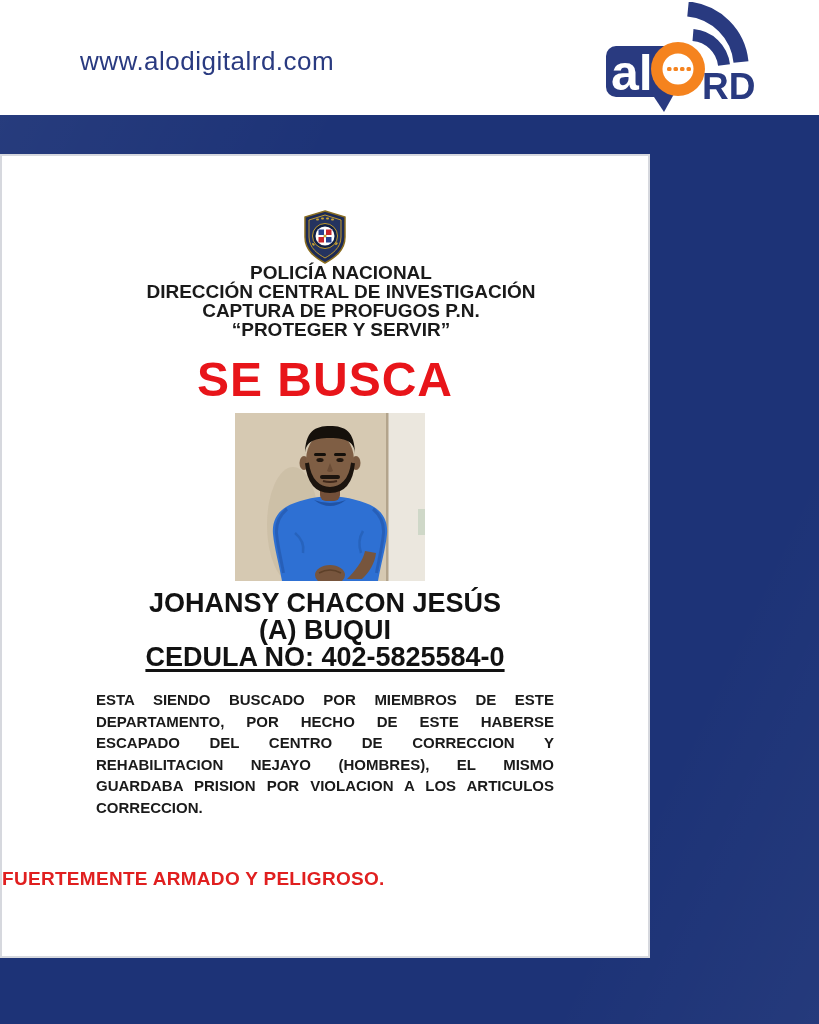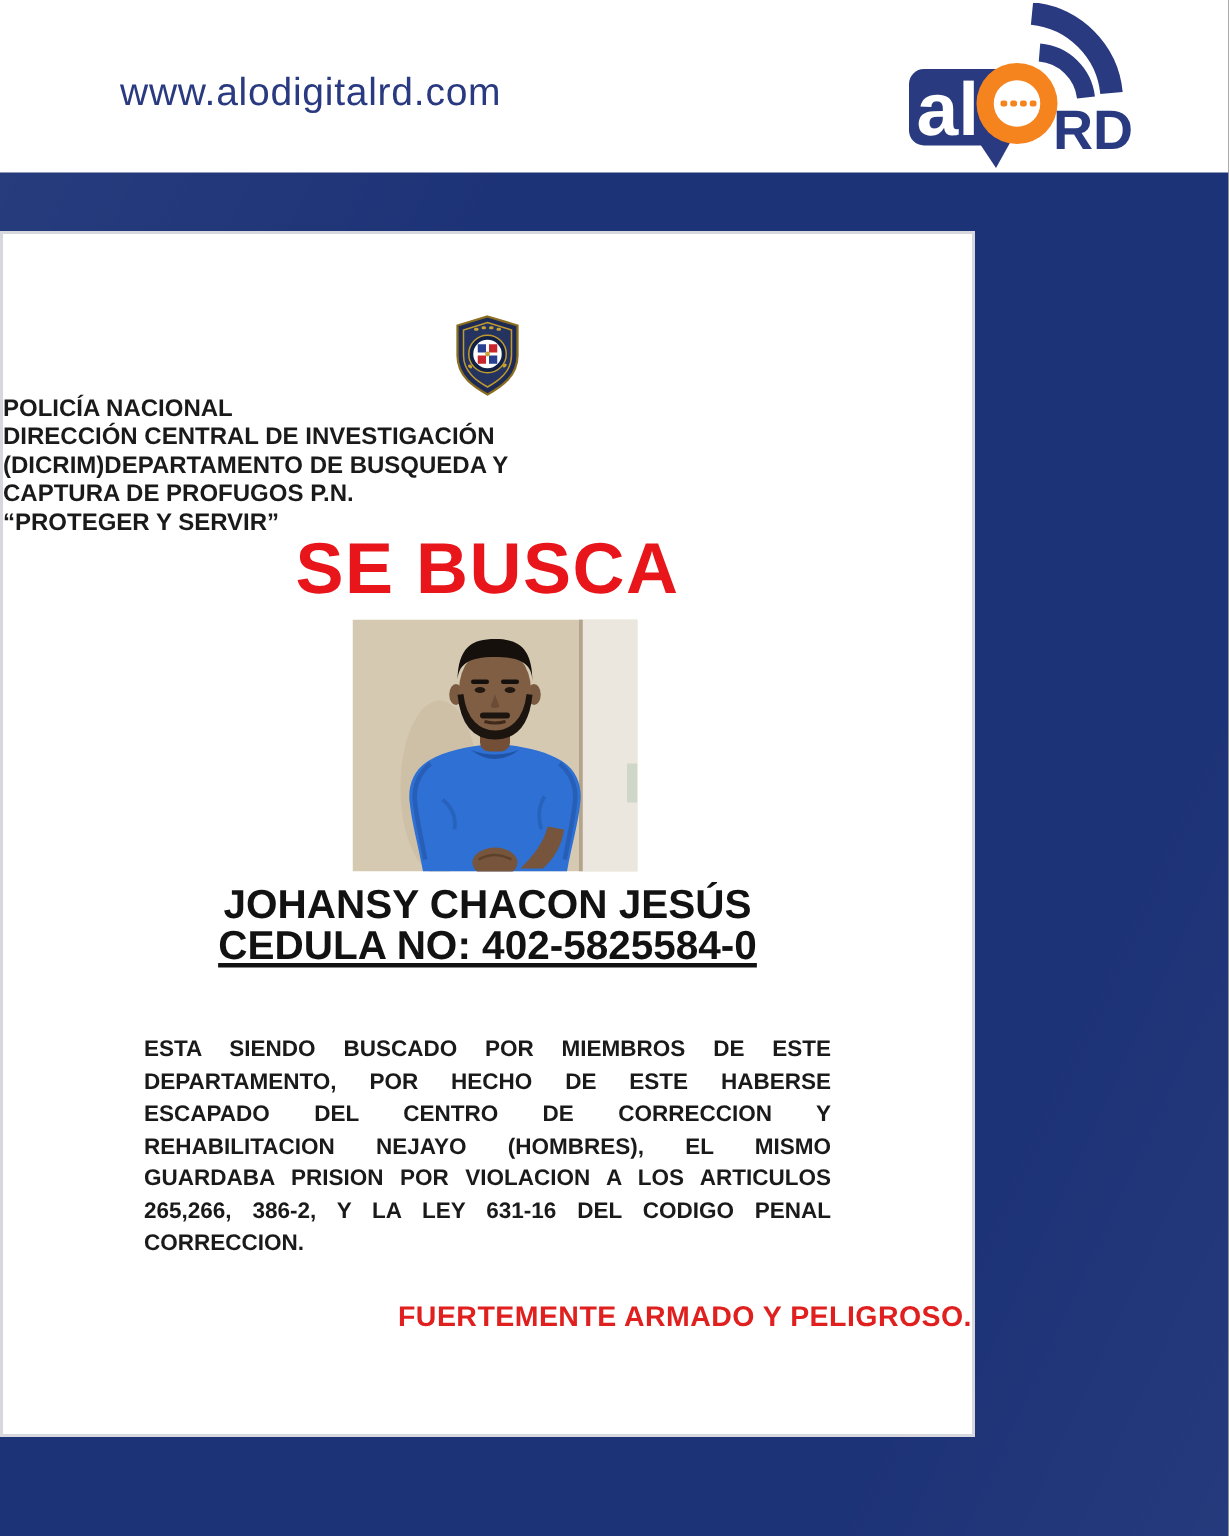--- a/index.html
+++ b/index.html
@@ -29,8 +29,8 @@
   }
   .badge{position:absolute;left:300px;top:54px;}
   .org-lines{
-    position:absolute;left:0;top:107px;width:100%;
-    font-size:16px;font-weight:bold;line-height:19px;color:#1a1a1a;
+    position:absolute;left:0;top:107px;width:100%;text-align:center;
+    font-size:19px;font-weight:bold;line-height:19px;color:#1a1a1a;padding-left:16px;
   }
   .wanted-title{
     position:absolute;left:0;top:197px;width:100%;text-align:center;

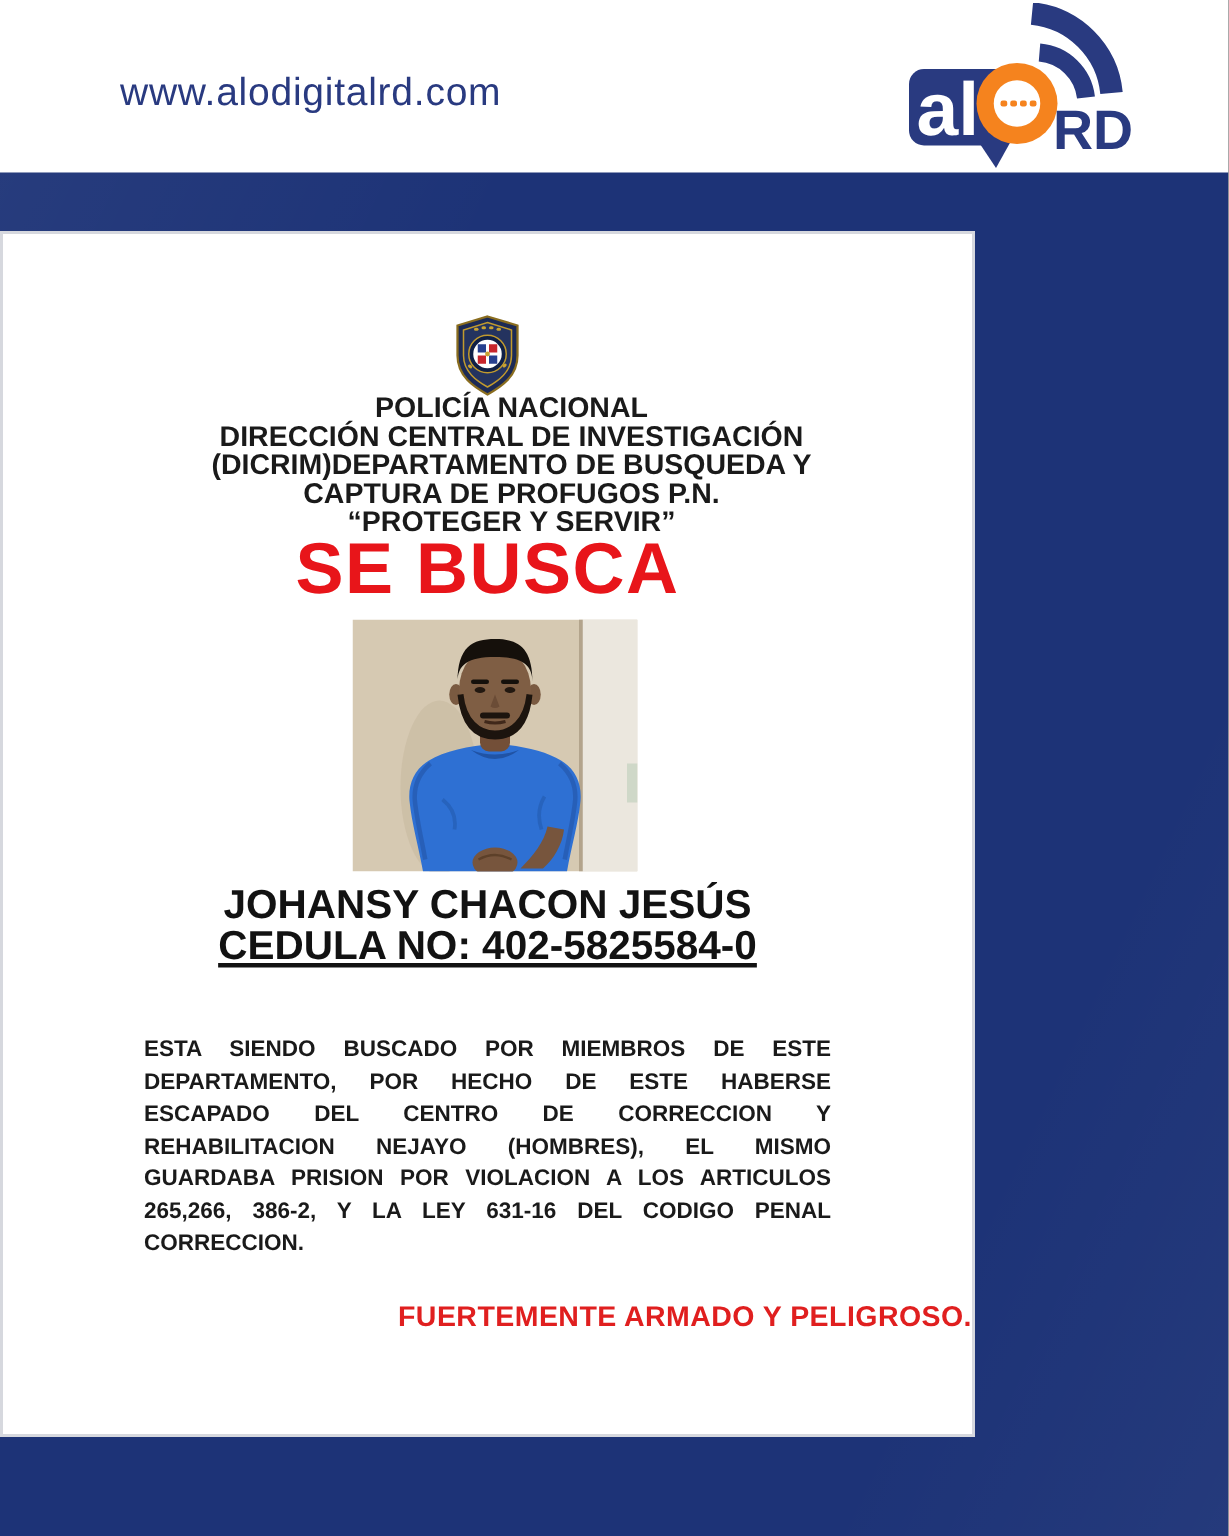--- a/index.html
+++ b/index.html
@@ -117,7 +117,6 @@
       <div class="org-lines">
         <div>POLICÍA NACIONAL</div>
         <div>DIRECCIÓN CENTRAL DE INVESTIGACIÓN</div>
-        <div>(DICRIM)DEPARTAMENTO DE BUSQUEDA Y</div>
         <div>CAPTURA DE PROFUGOS P.N.</div>
         <div>“PROTEGER Y SERVIR”</div>
       </div>

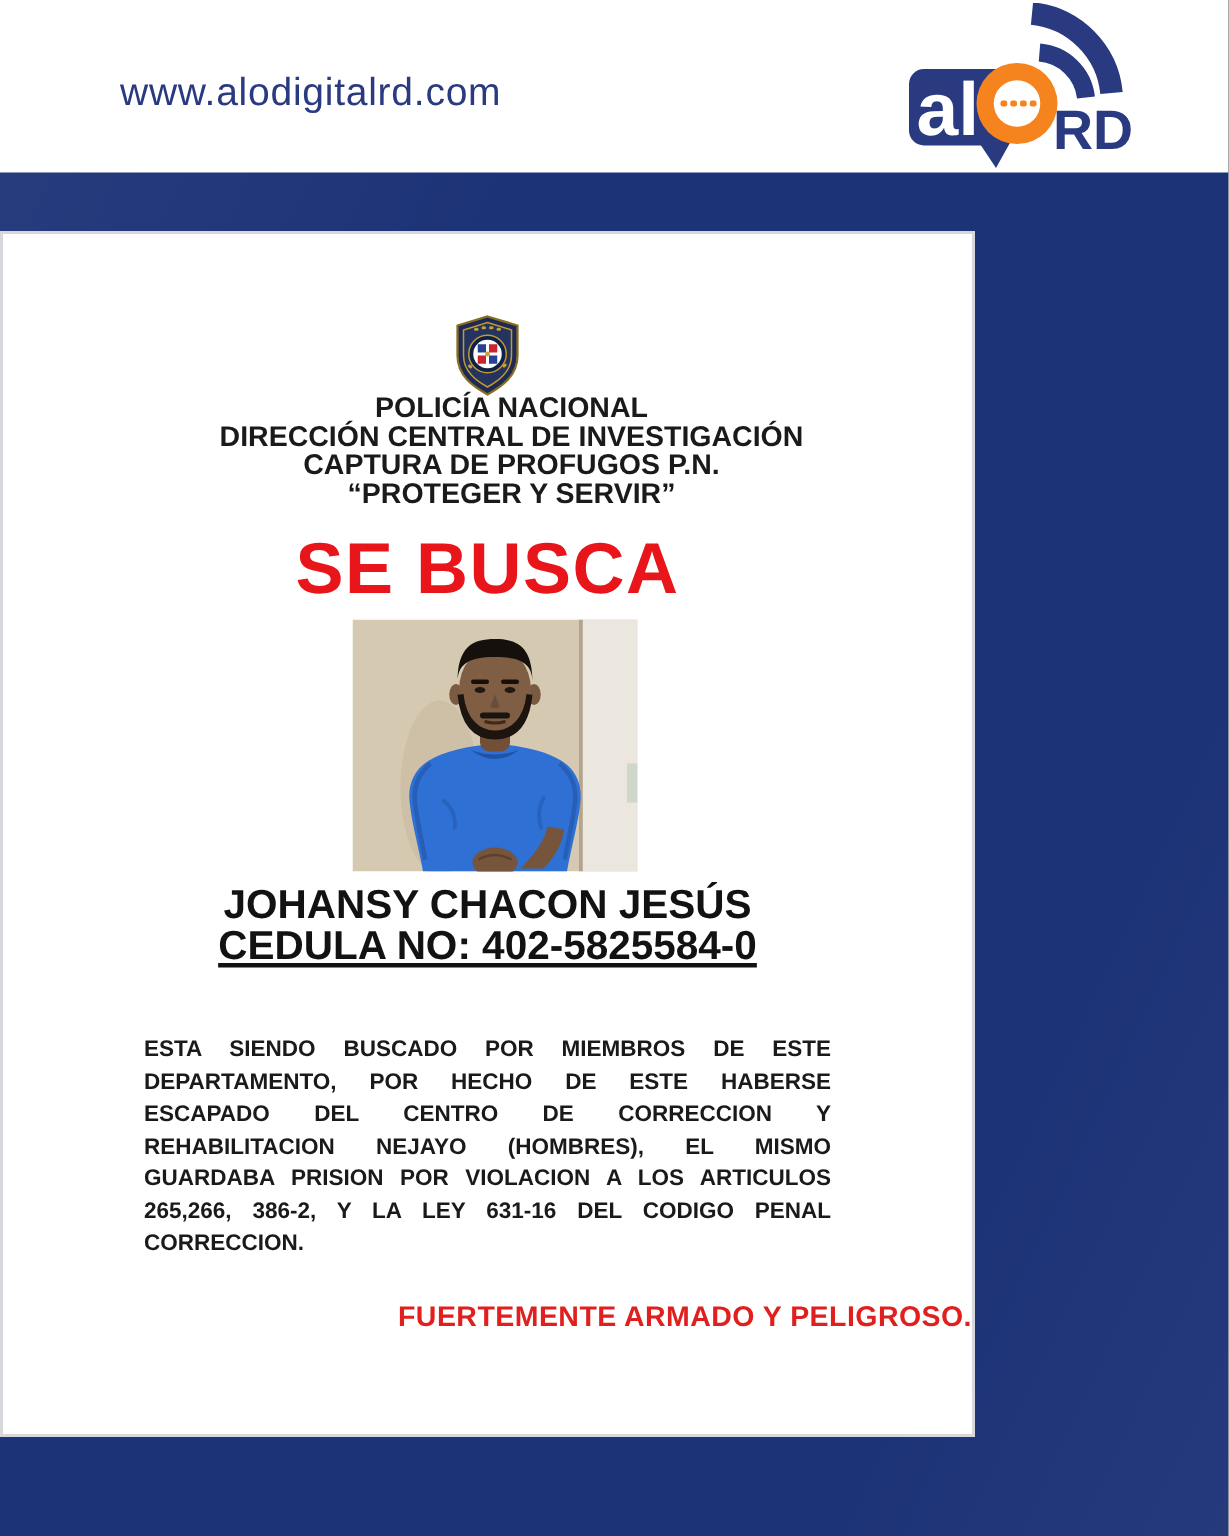--- a/index.html
+++ b/index.html
@@ -168,6 +168,7 @@
 
       <div class="name-block">
         <div>JOHANSY CHACON JESÚS</div>
+        <div>(A) BUQUI</div>
         <div class="cedula">CEDULA NO: 402-5825584-0</div>
       </div>
 

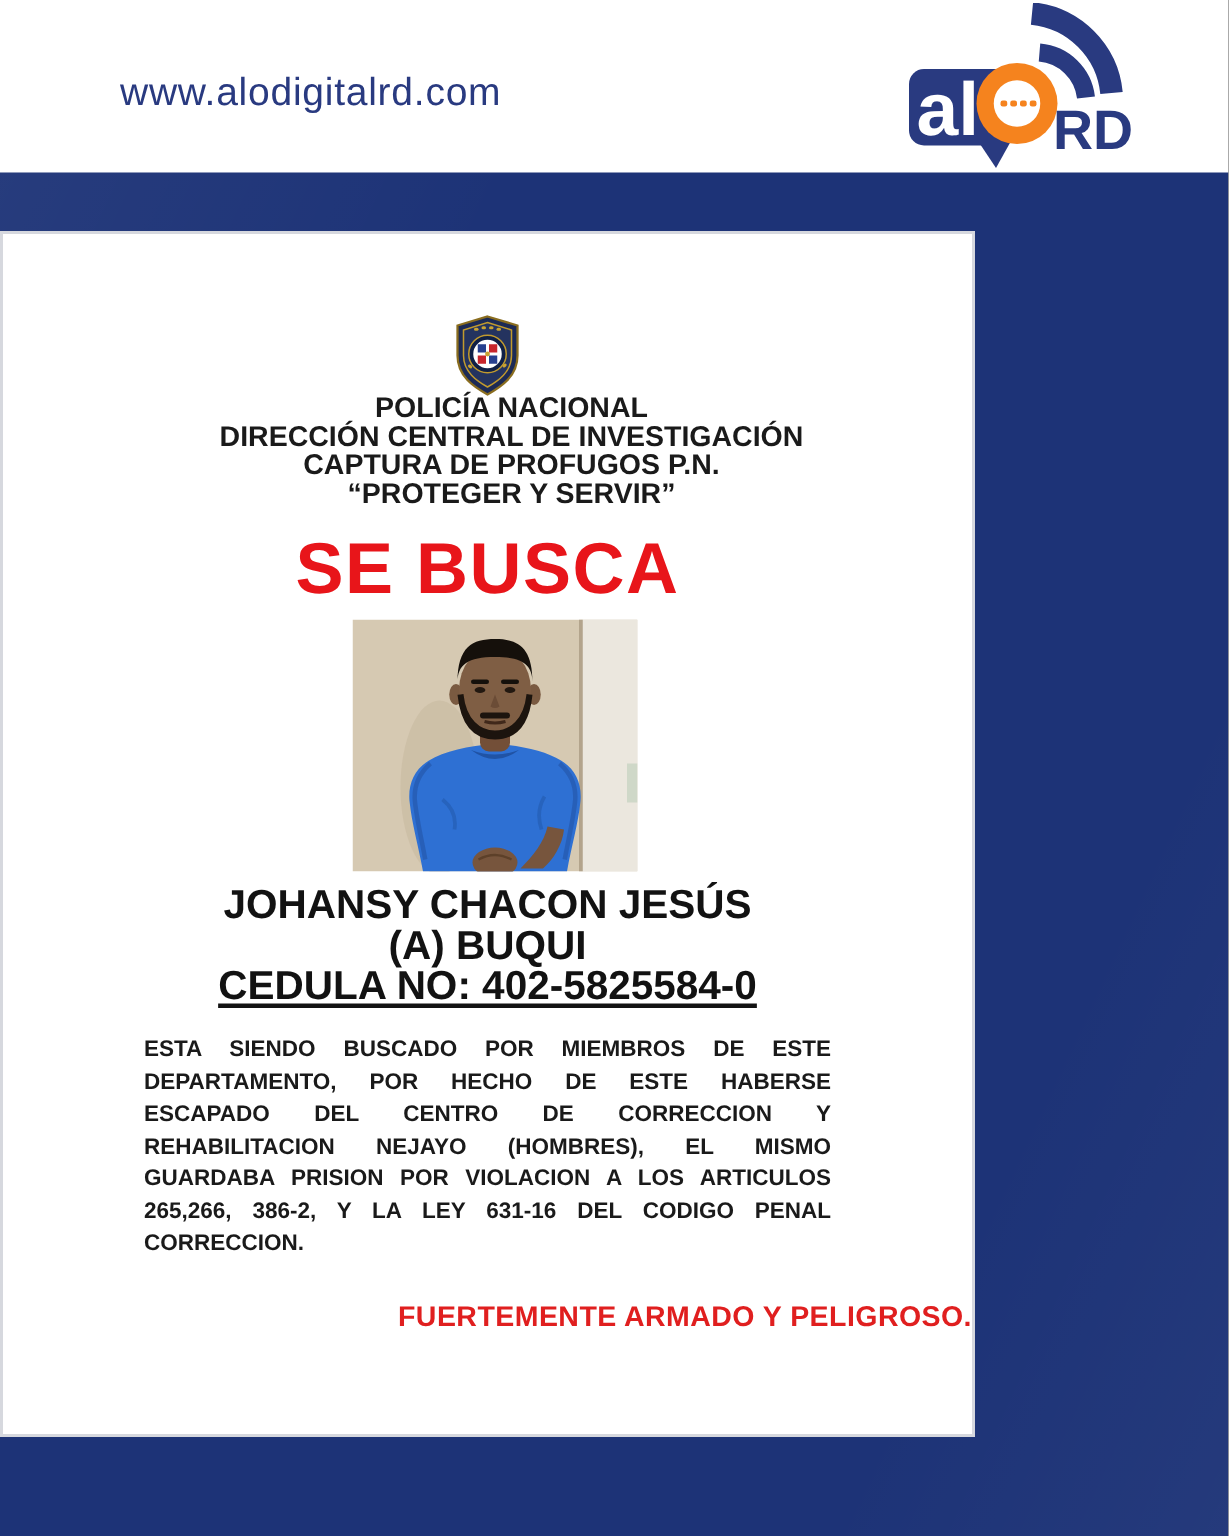--- a/index.html
+++ b/index.html
@@ -178,7 +178,6 @@
         <div class="body-line">ESCAPADO DEL CENTRO DE CORRECCION Y</div>
         <div class="body-line">REHABILITACION NEJAYO (HOMBRES), EL MISMO</div>
         <div class="body-line">GUARDABA PRISION POR VIOLACION A LOS ARTICULOS</div>
-        <div class="body-line">265,266, 386-2, Y LA LEY 631-16 DEL CODIGO PENAL</div>
         <div class="body-line">CORRECCION.</div>
       </div>
 

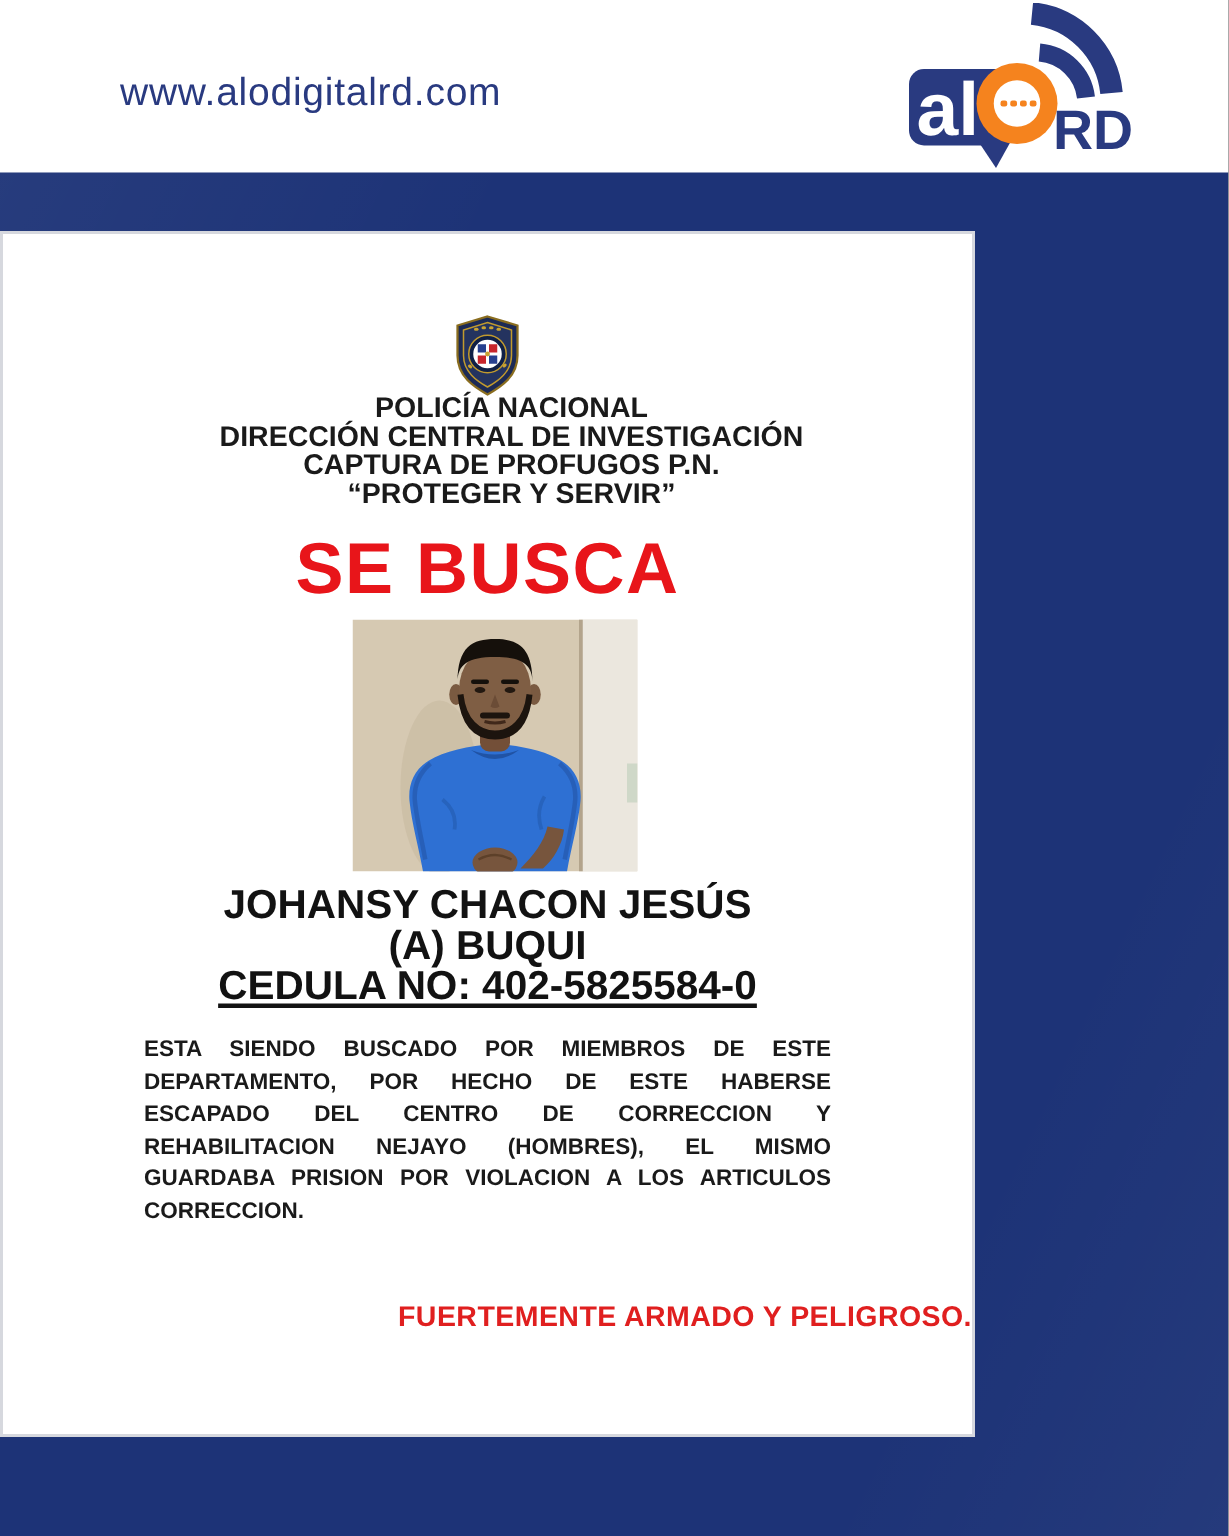--- a/index.html
+++ b/index.html
@@ -49,7 +49,7 @@
   .body-line{text-align:justify;text-align-last:justify;}
   .body-line:last-child{text-align-last:left;}
   .warning{
-    position:absolute;left:0;top:712px;width:100%;text-align:right;
+    position:absolute;left:0;top:712px;width:100%;text-align:left;
     font-size:19px;font-weight:bold;color:#e01f1f;letter-spacing:.3px;
   }
 </style>

